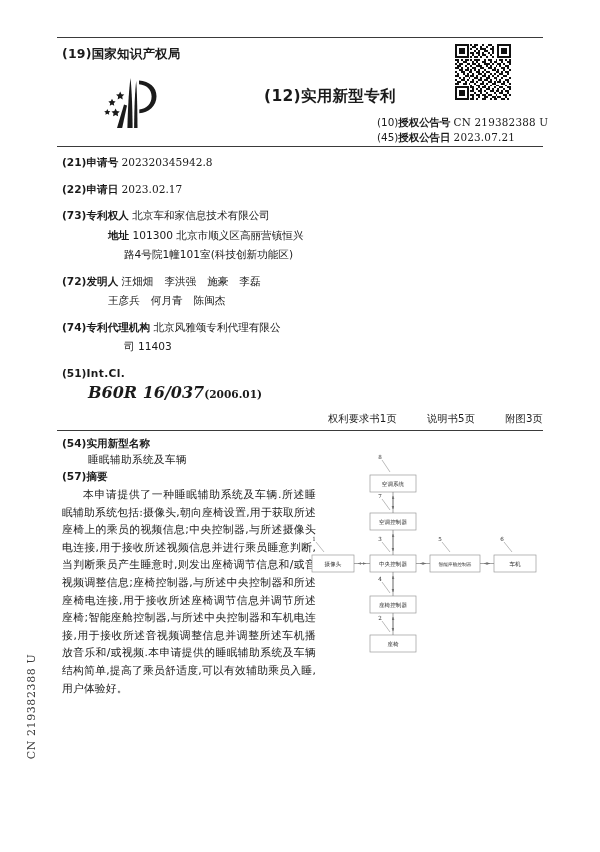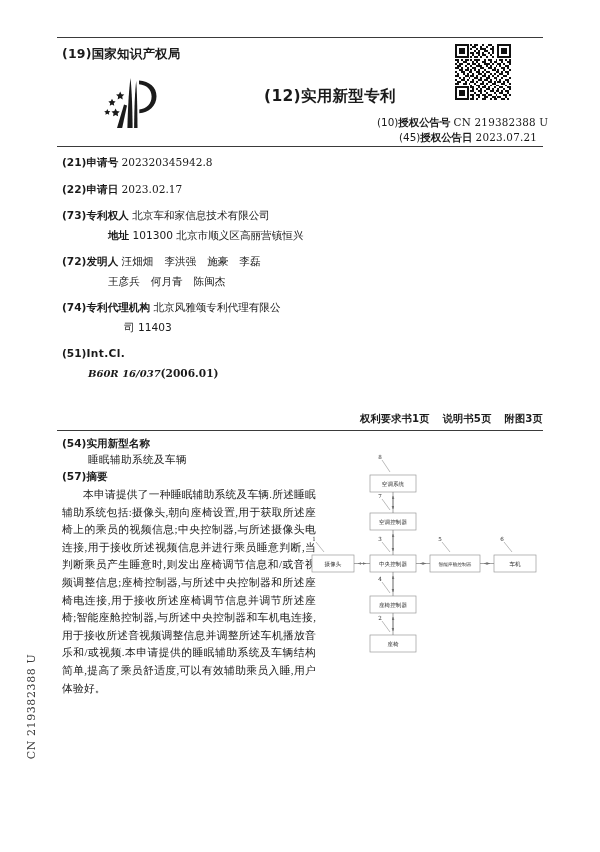--- a/index.html
+++ b/index.html
@@ -74,7 +74,7 @@
     text-align: right;
   }
   .pub-no   { left: 377px; top: 116px; }
-  .pub-date { left: 377px; top: 131px; margin-left: 22px; }
+  .pub-date { left: 377px; top: 131px; }
   .pub-no b, .pub-date b { font-weight: bold; }
   .serif-val {
     font-family: "DejaVu Serif", "Liberation Serif", serif;

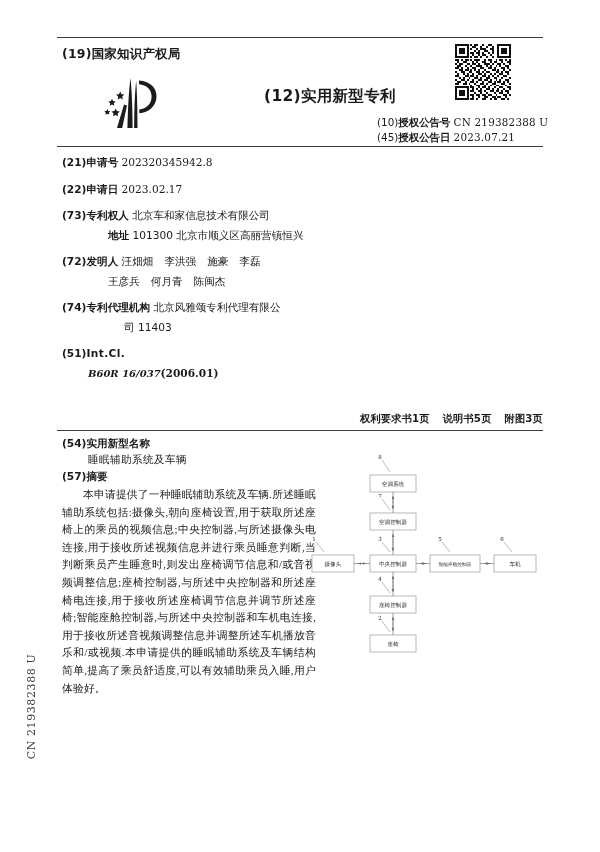--- a/index.html
+++ b/index.html
@@ -292,6 +292,9 @@
       <span class="bib-label">地址</span>
       <span>101300  北京市顺义区高丽营镇恒兴</span>
     </div>
+    <div class="bib-row bib-indent-3">
+      <span>路4号院1幢101室(科技创新功能区)</span>
+    </div>
     <div class="bib-gap"></div>
 
     <div class="bib-row">

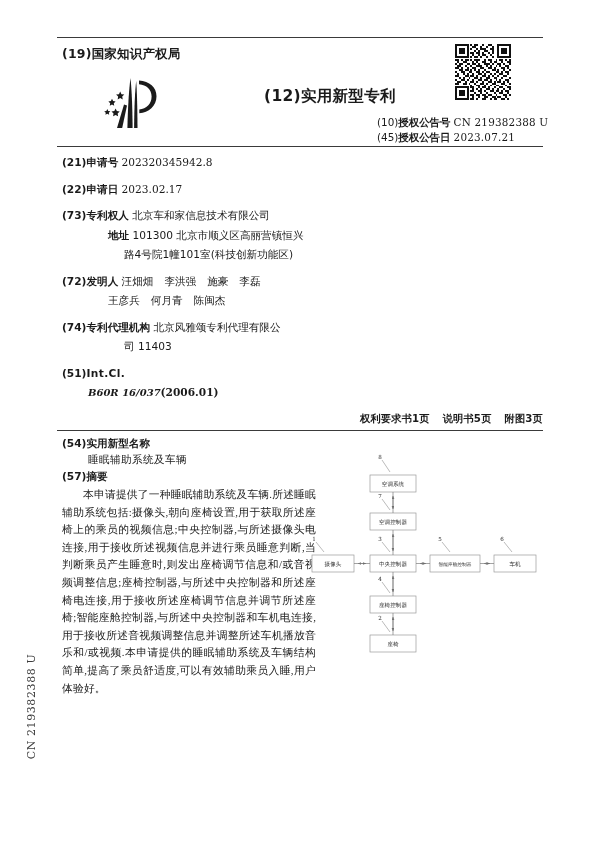--- a/index.html
+++ b/index.html
@@ -104,7 +104,7 @@
     font-family: "DejaVu Serif", "Liberation Serif", serif;
     font-style: italic;
     font-weight: bold;
-    font-size: 10px;
+    font-size: 16px;
   }
   .ipc-ver {
     font-family: "DejaVu Serif", "Liberation Serif", serif;

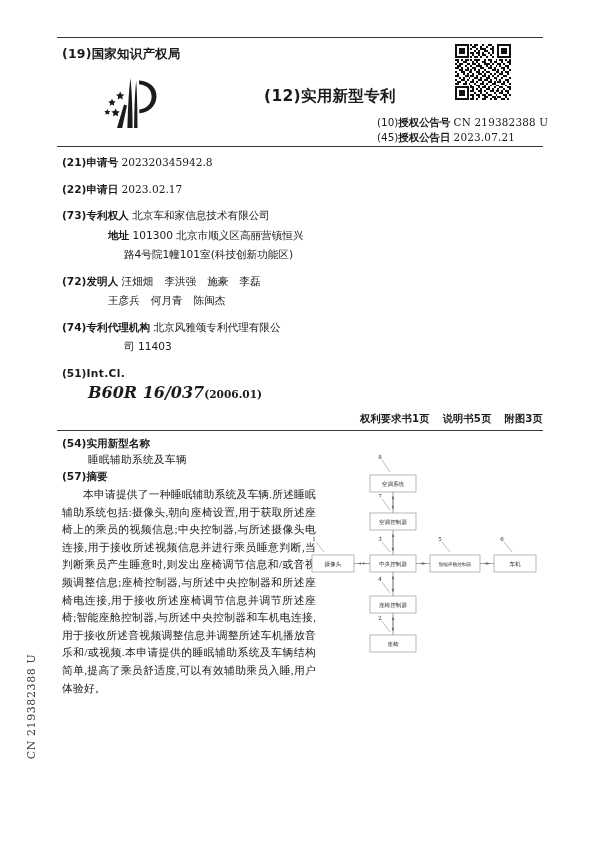--- a/index.html
+++ b/index.html
@@ -124,7 +124,7 @@
     letter-spacing: .2px;
     white-space: nowrap;
   }
-  .page-count span { margin-left: 13px; font-weight: bold; }
+  .page-count span { margin-left: 30px; }
 
   
   .sec54 {

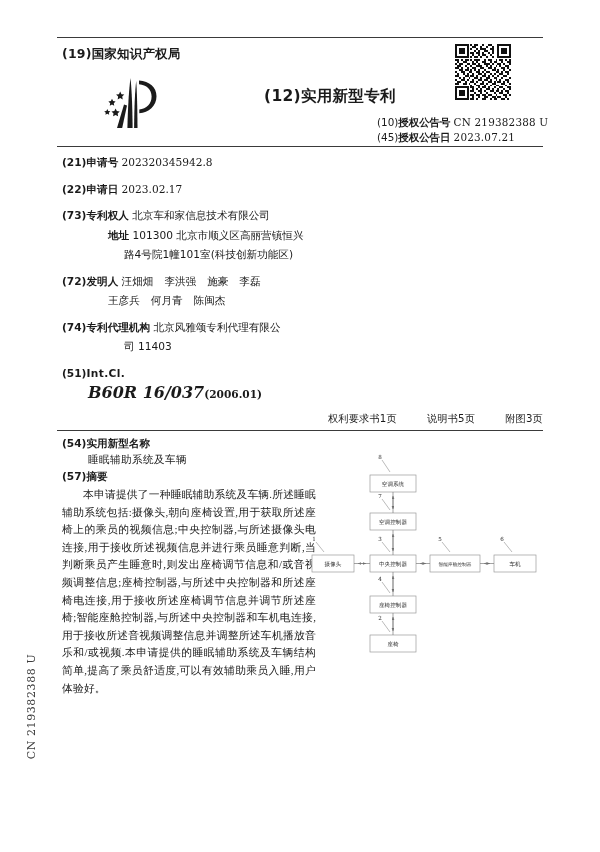--- a/index.html
+++ b/index.html
@@ -157,7 +157,6 @@
     text-align: justify;
     text-indent: 21px;
     letter-spacing: .15px;
-    font-family: Liberation Serif, serif;
   }
 
   

